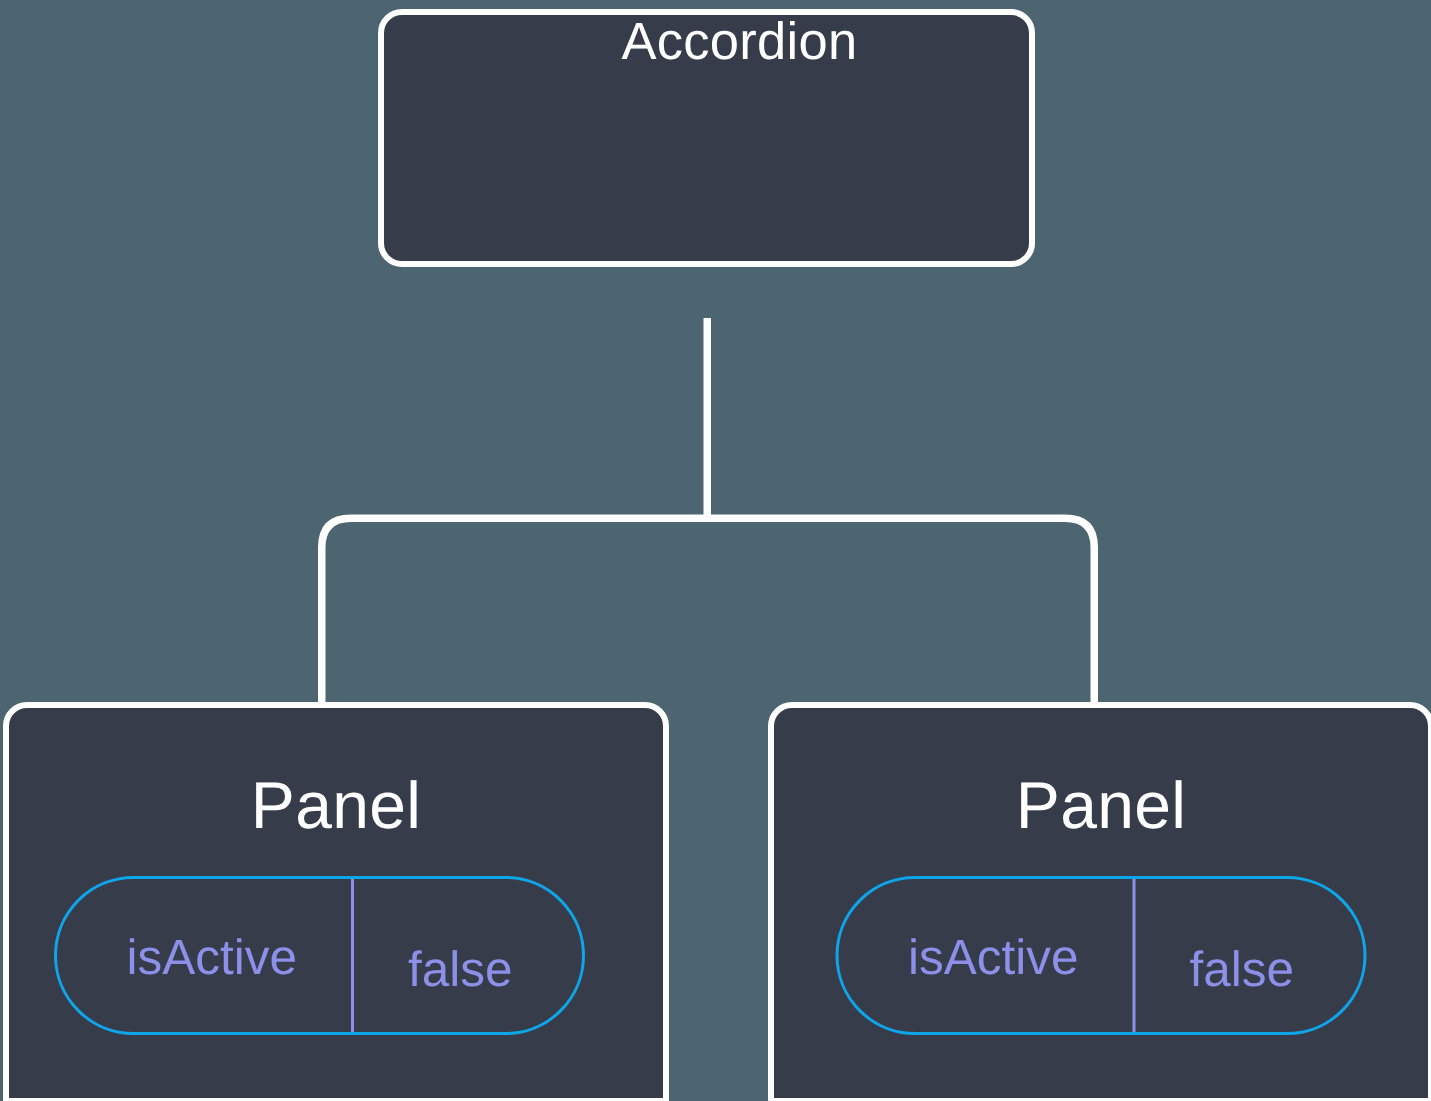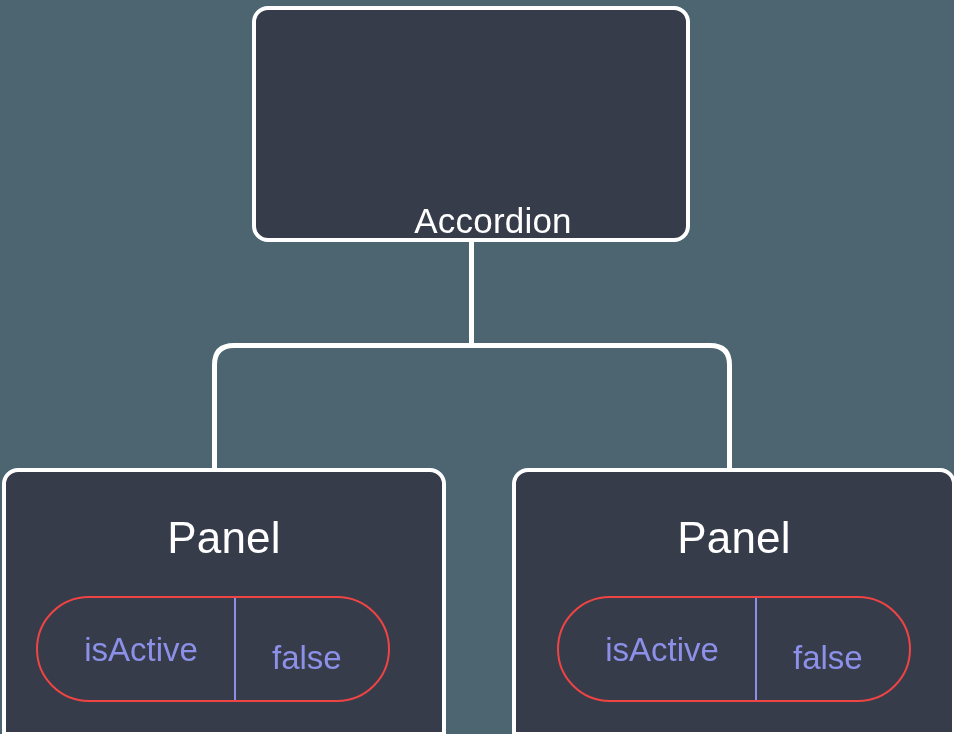--- a/index.html
+++ b/index.html
@@ -49,8 +49,8 @@
     left: 252px;
     top: 6px;
     width: 438px;
-    height: 236px;
-    justify-content: flex-end;
+    height: 172px;
+    justify-content: flex-start;
     padding-left: 44px;
   }
   .node-root .node-title {

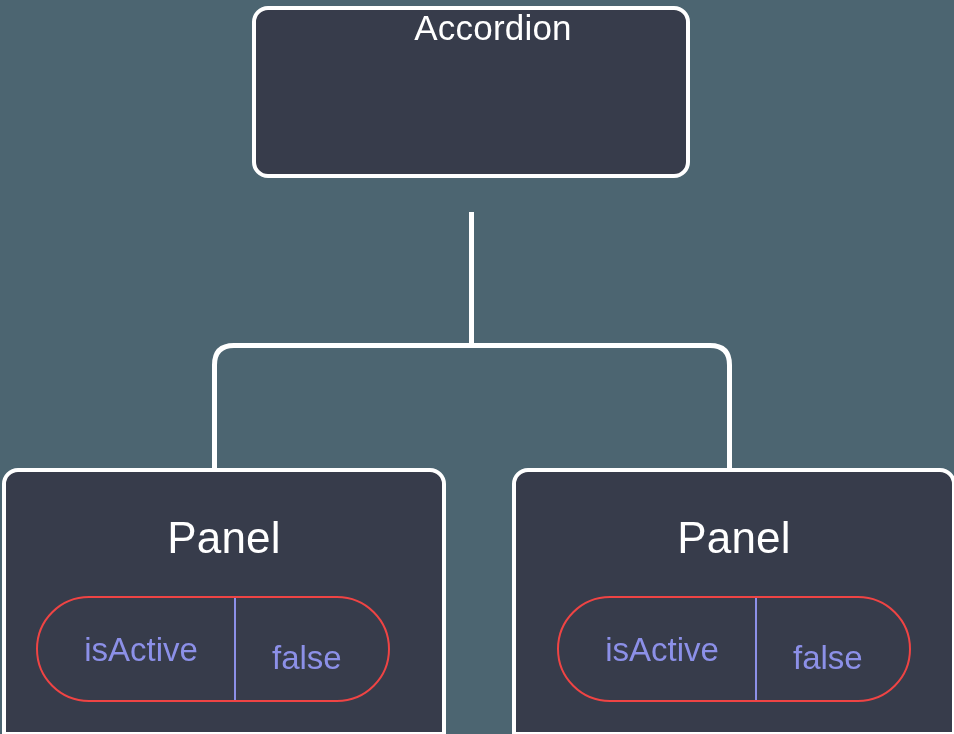--- a/index.html
+++ b/index.html
@@ -82,9 +82,9 @@
     position: relative;
     display: flex;
     align-items: stretch;
-    margin-top: 36px;
+    margin-top: 24px;
     height: 106px;
-    border: 2px solid #ef4444;
+    border: 2px solid #0ea5e9;
     border-radius: 53px;
     box-sizing: border-box;
     background: transparent;

